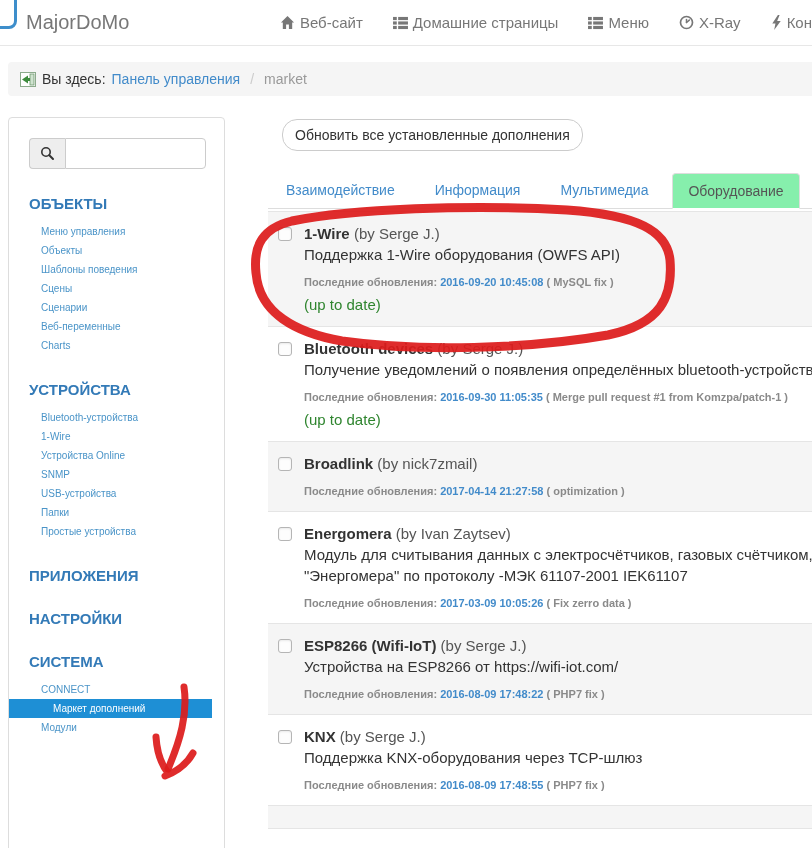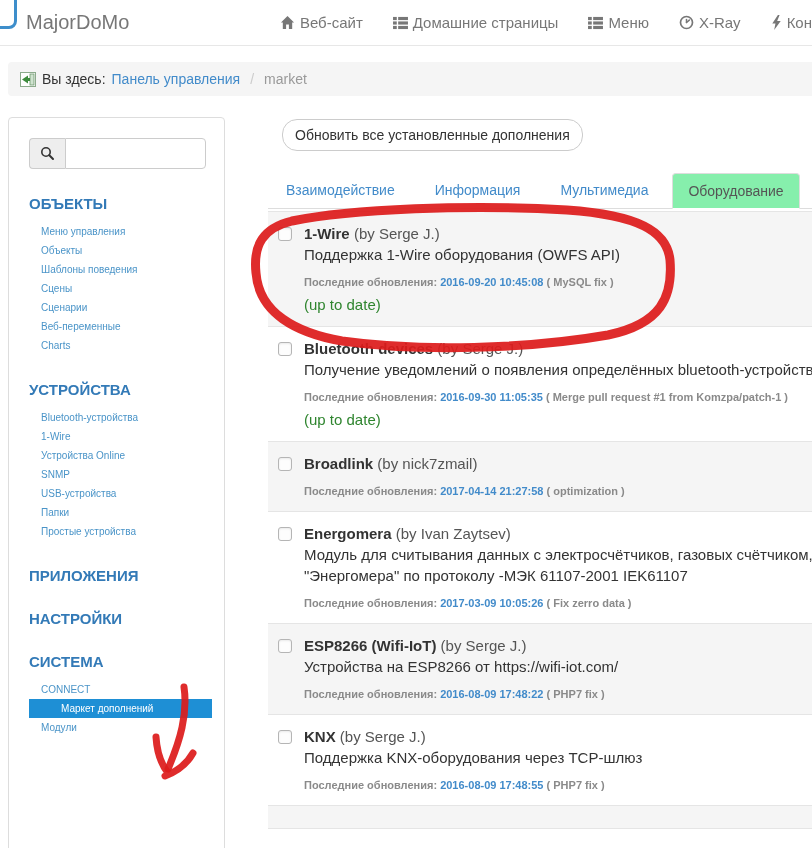--- a/index.html
+++ b/index.html
@@ -35,7 +35,7 @@
   .search-input { width:141px; height:31px; border:1px solid #ccc; border-radius:0 4px 4px 0; padding:0 8px; font-size:14px; outline:none; }
   .sb-section-title { color:#337ab7; font-weight:bold; font-size:15px; margin:26px 0 10px 20px; }
   .sb-item { color:#4a94c8; font-size:10px; padding:4px 8px 4px 32px; cursor:pointer; }
-  .sb-item.active { background:#1e8fd5; color:#fff; margin-right:12px; padding-left:32px;margin-left:20px; }
+  .sb-item.active { background:#1e8fd5; color:#fff; margin-right:12px; padding-left:44px; }
 
   
   .main { flex:1; margin-left:43px; min-width:0; }

